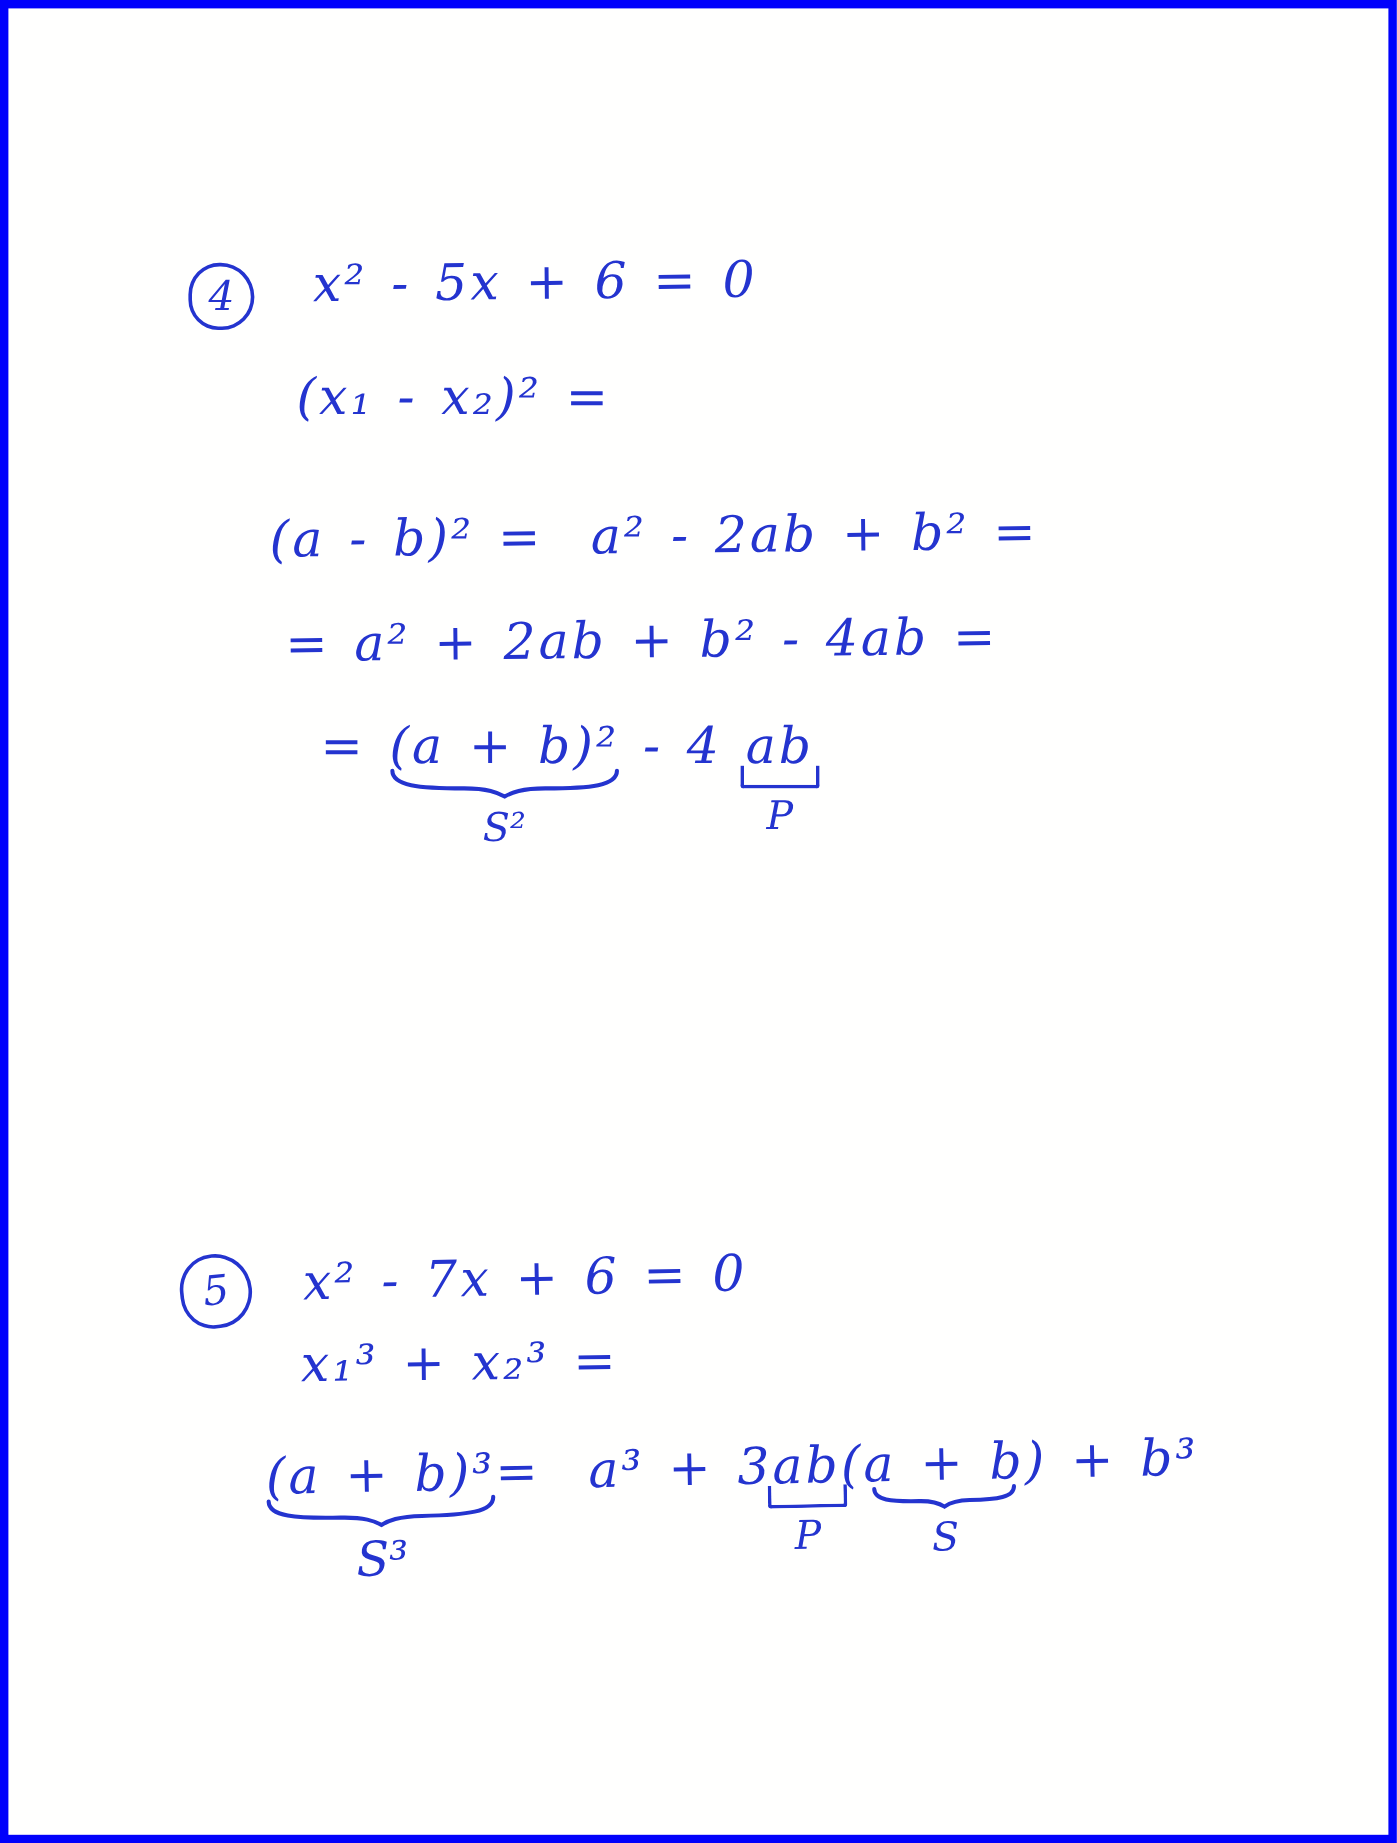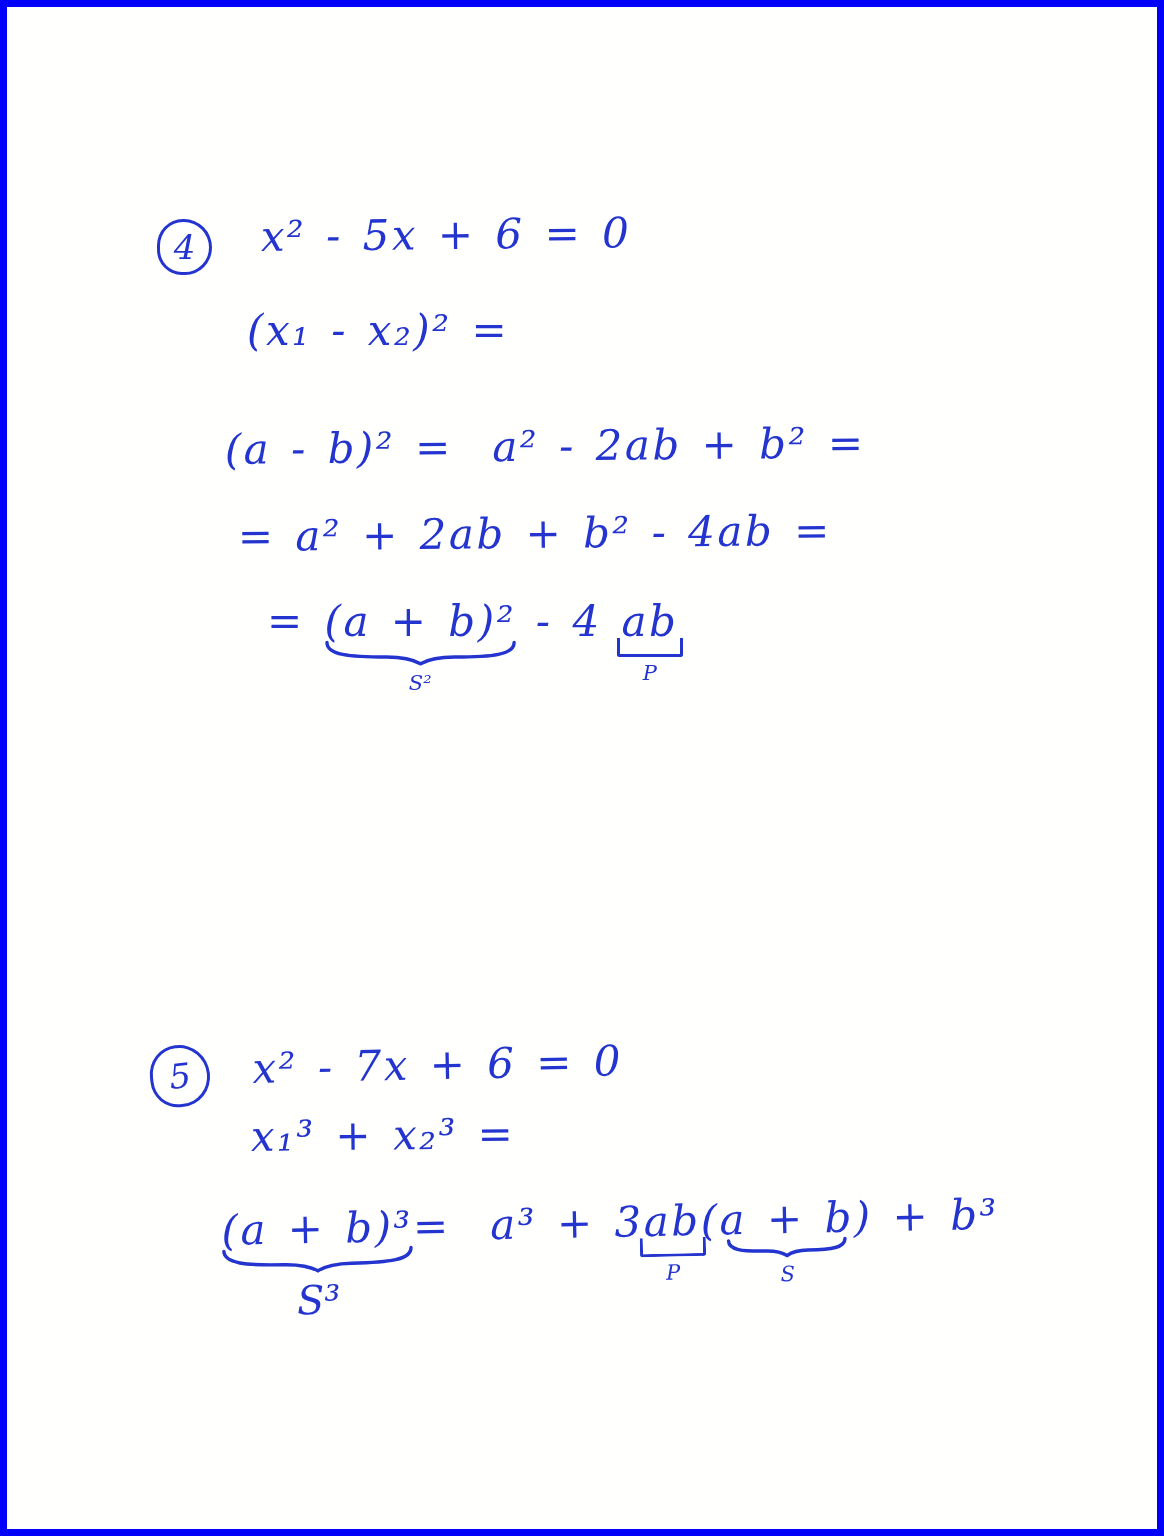--- a/index.html
+++ b/index.html
@@ -65,7 +65,7 @@
     position: absolute;
     top: 100%; left: 50%;
     transform: translateX(-50%);
-    font-size: 21px;
+    font-size: 33px;
     letter-spacing: 0;
     line-height: 1;
   }

